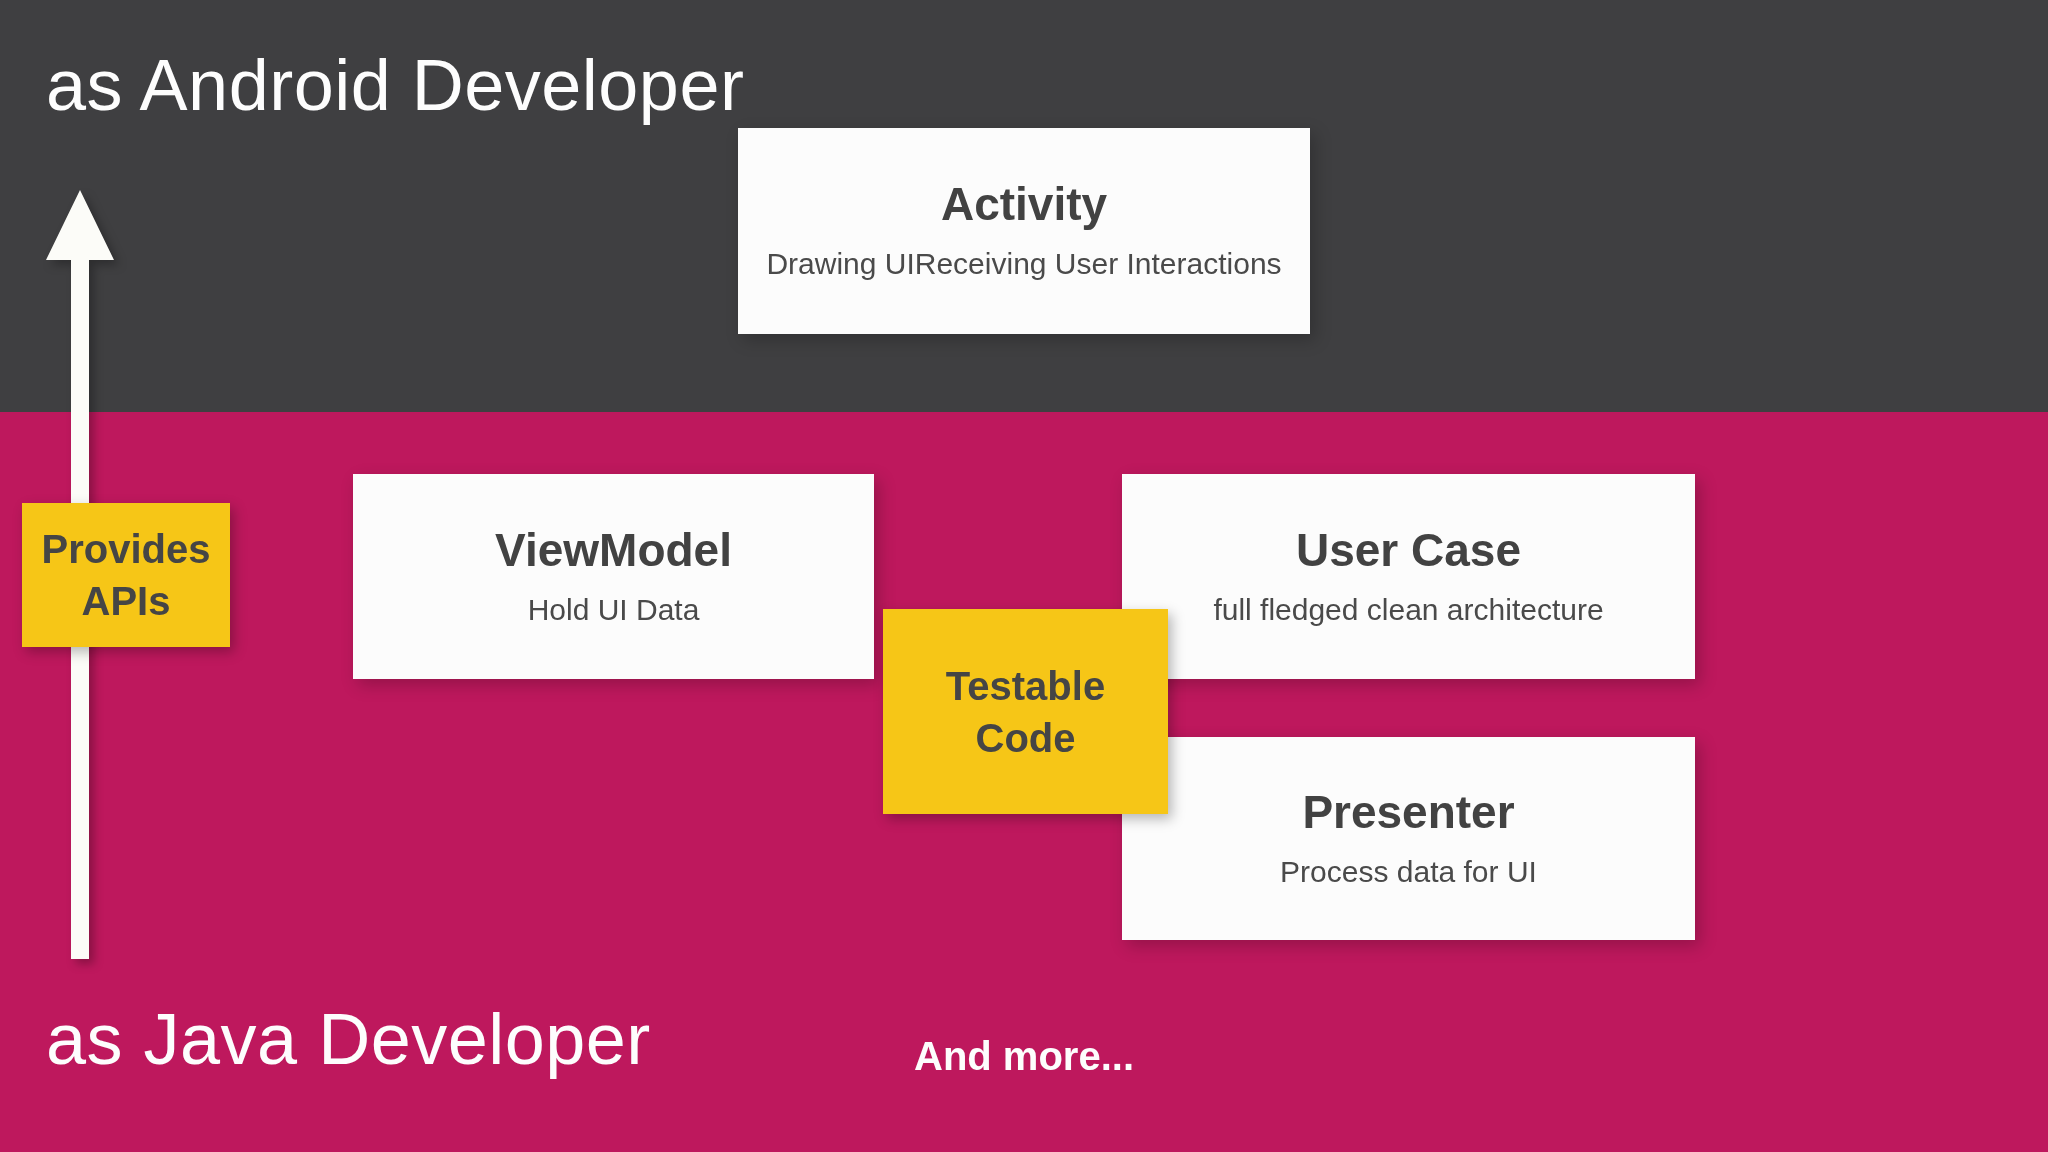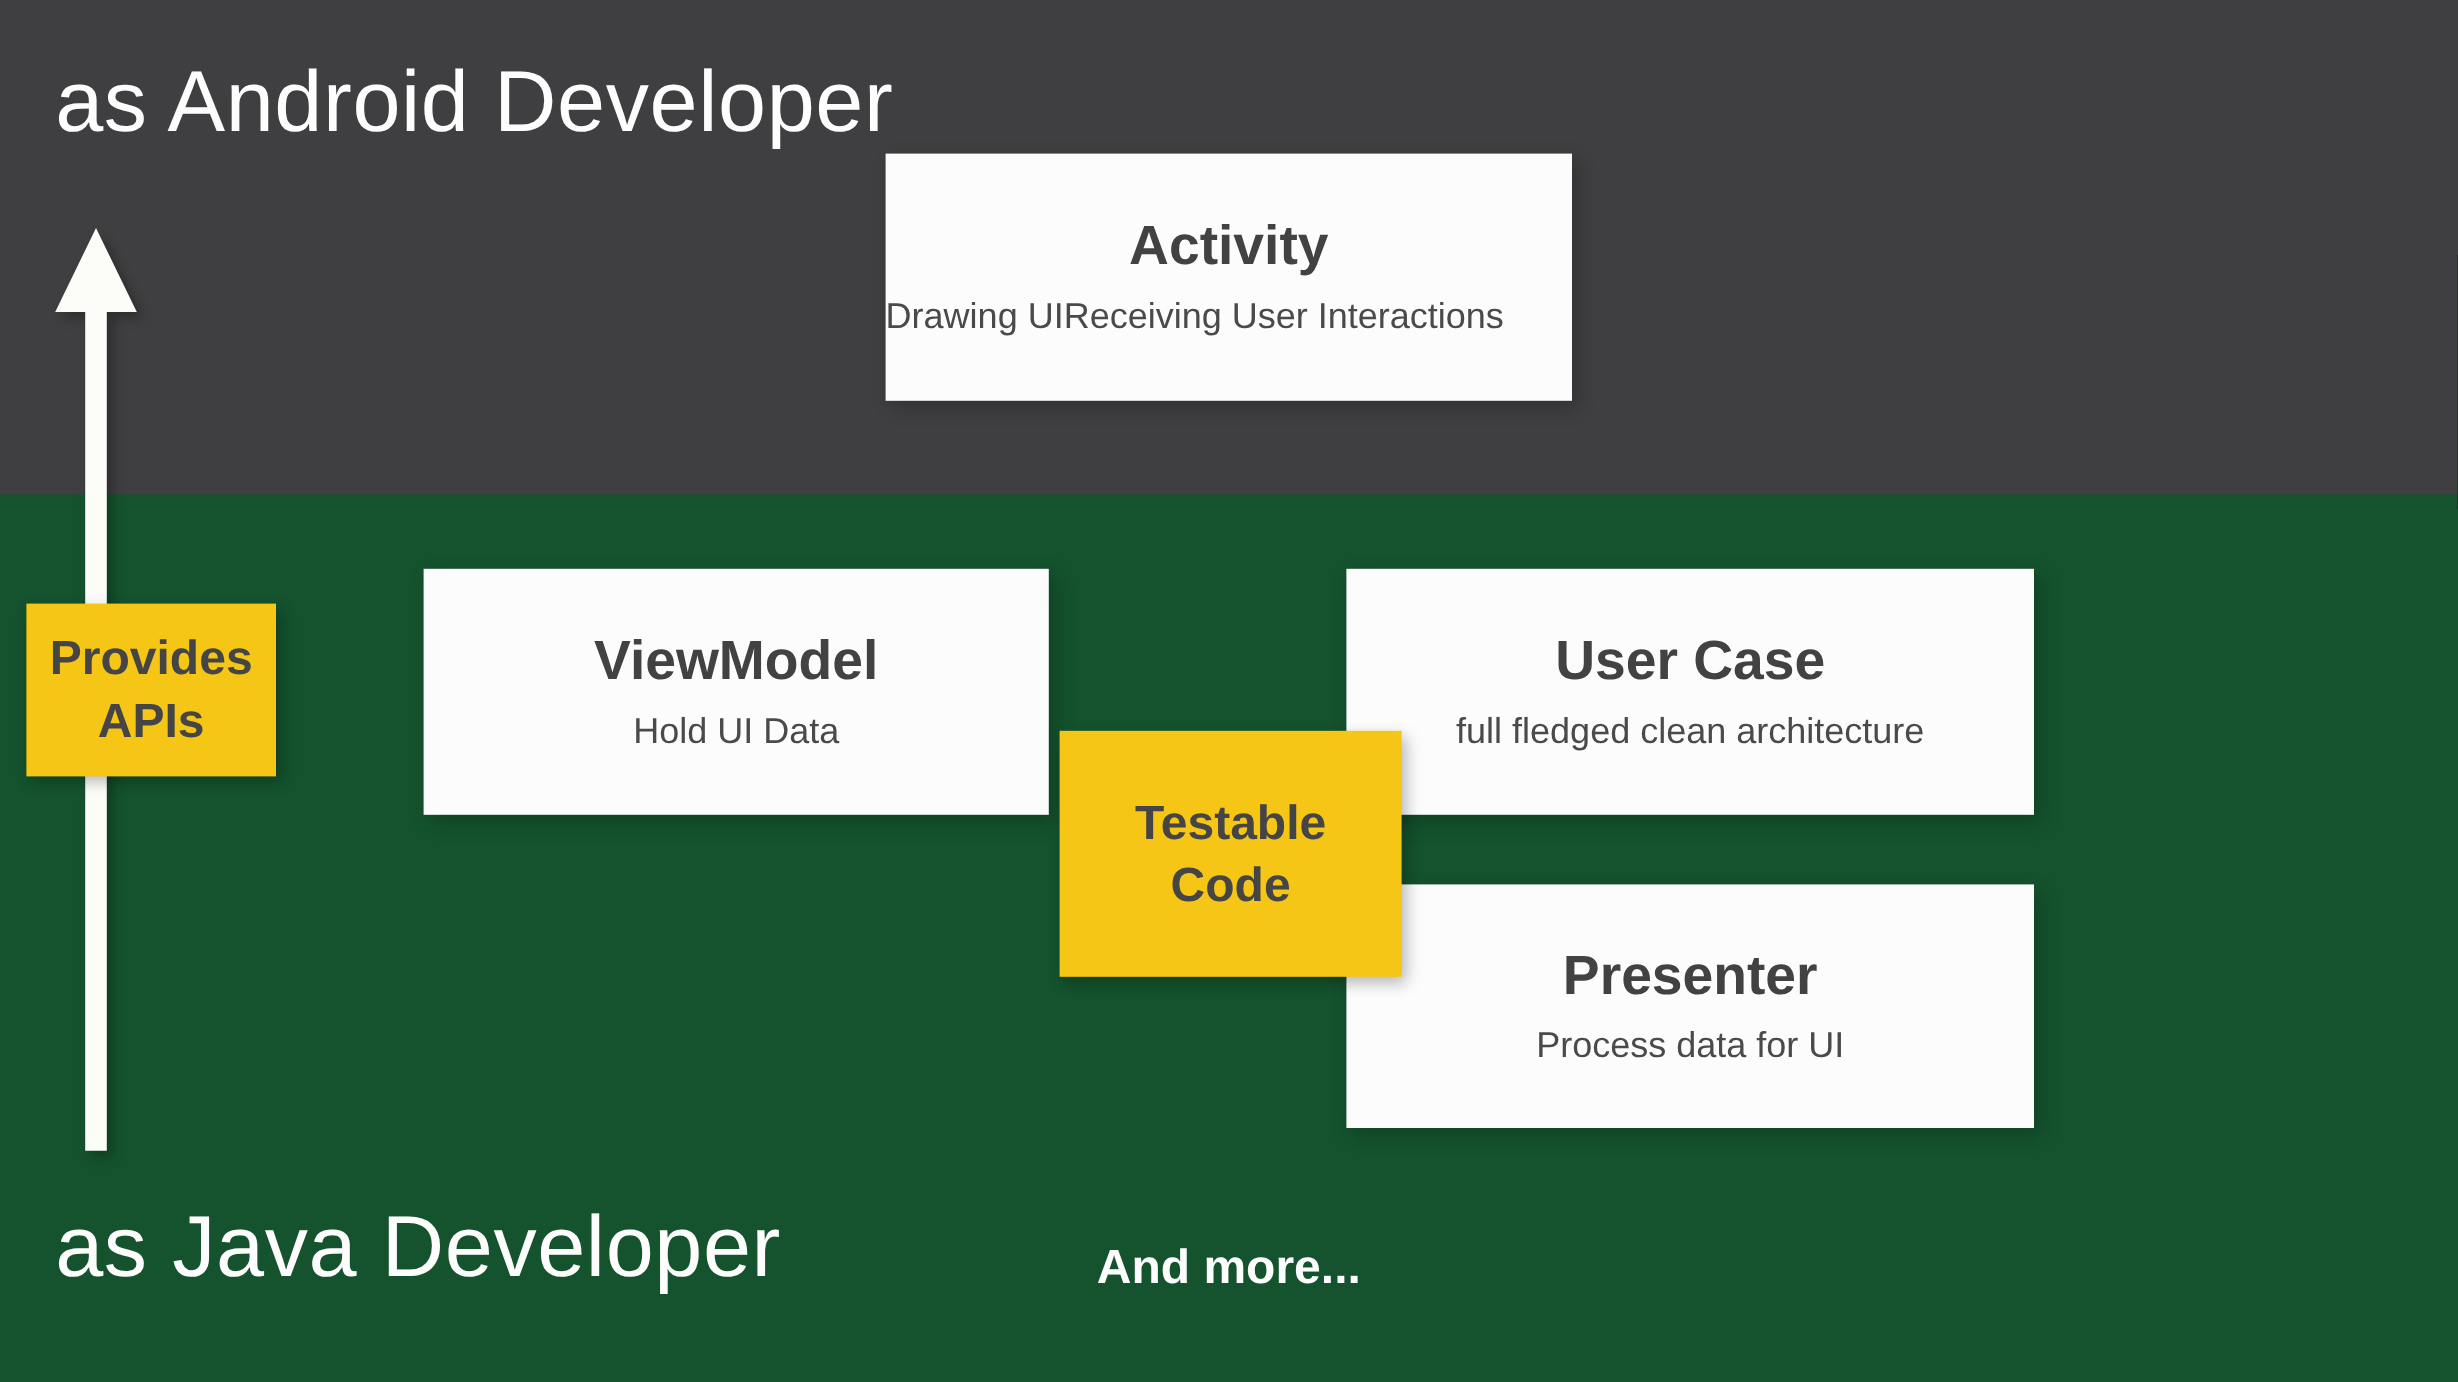--- a/index.html
+++ b/index.html
@@ -8,7 +8,7 @@
     width: 2048px;
     height: 1152px;
     overflow: hidden;
-    background: #14532d;
+    background: #be185d;
     font-family: "Liberation Sans", sans-serif;
   }
   .section-dark {

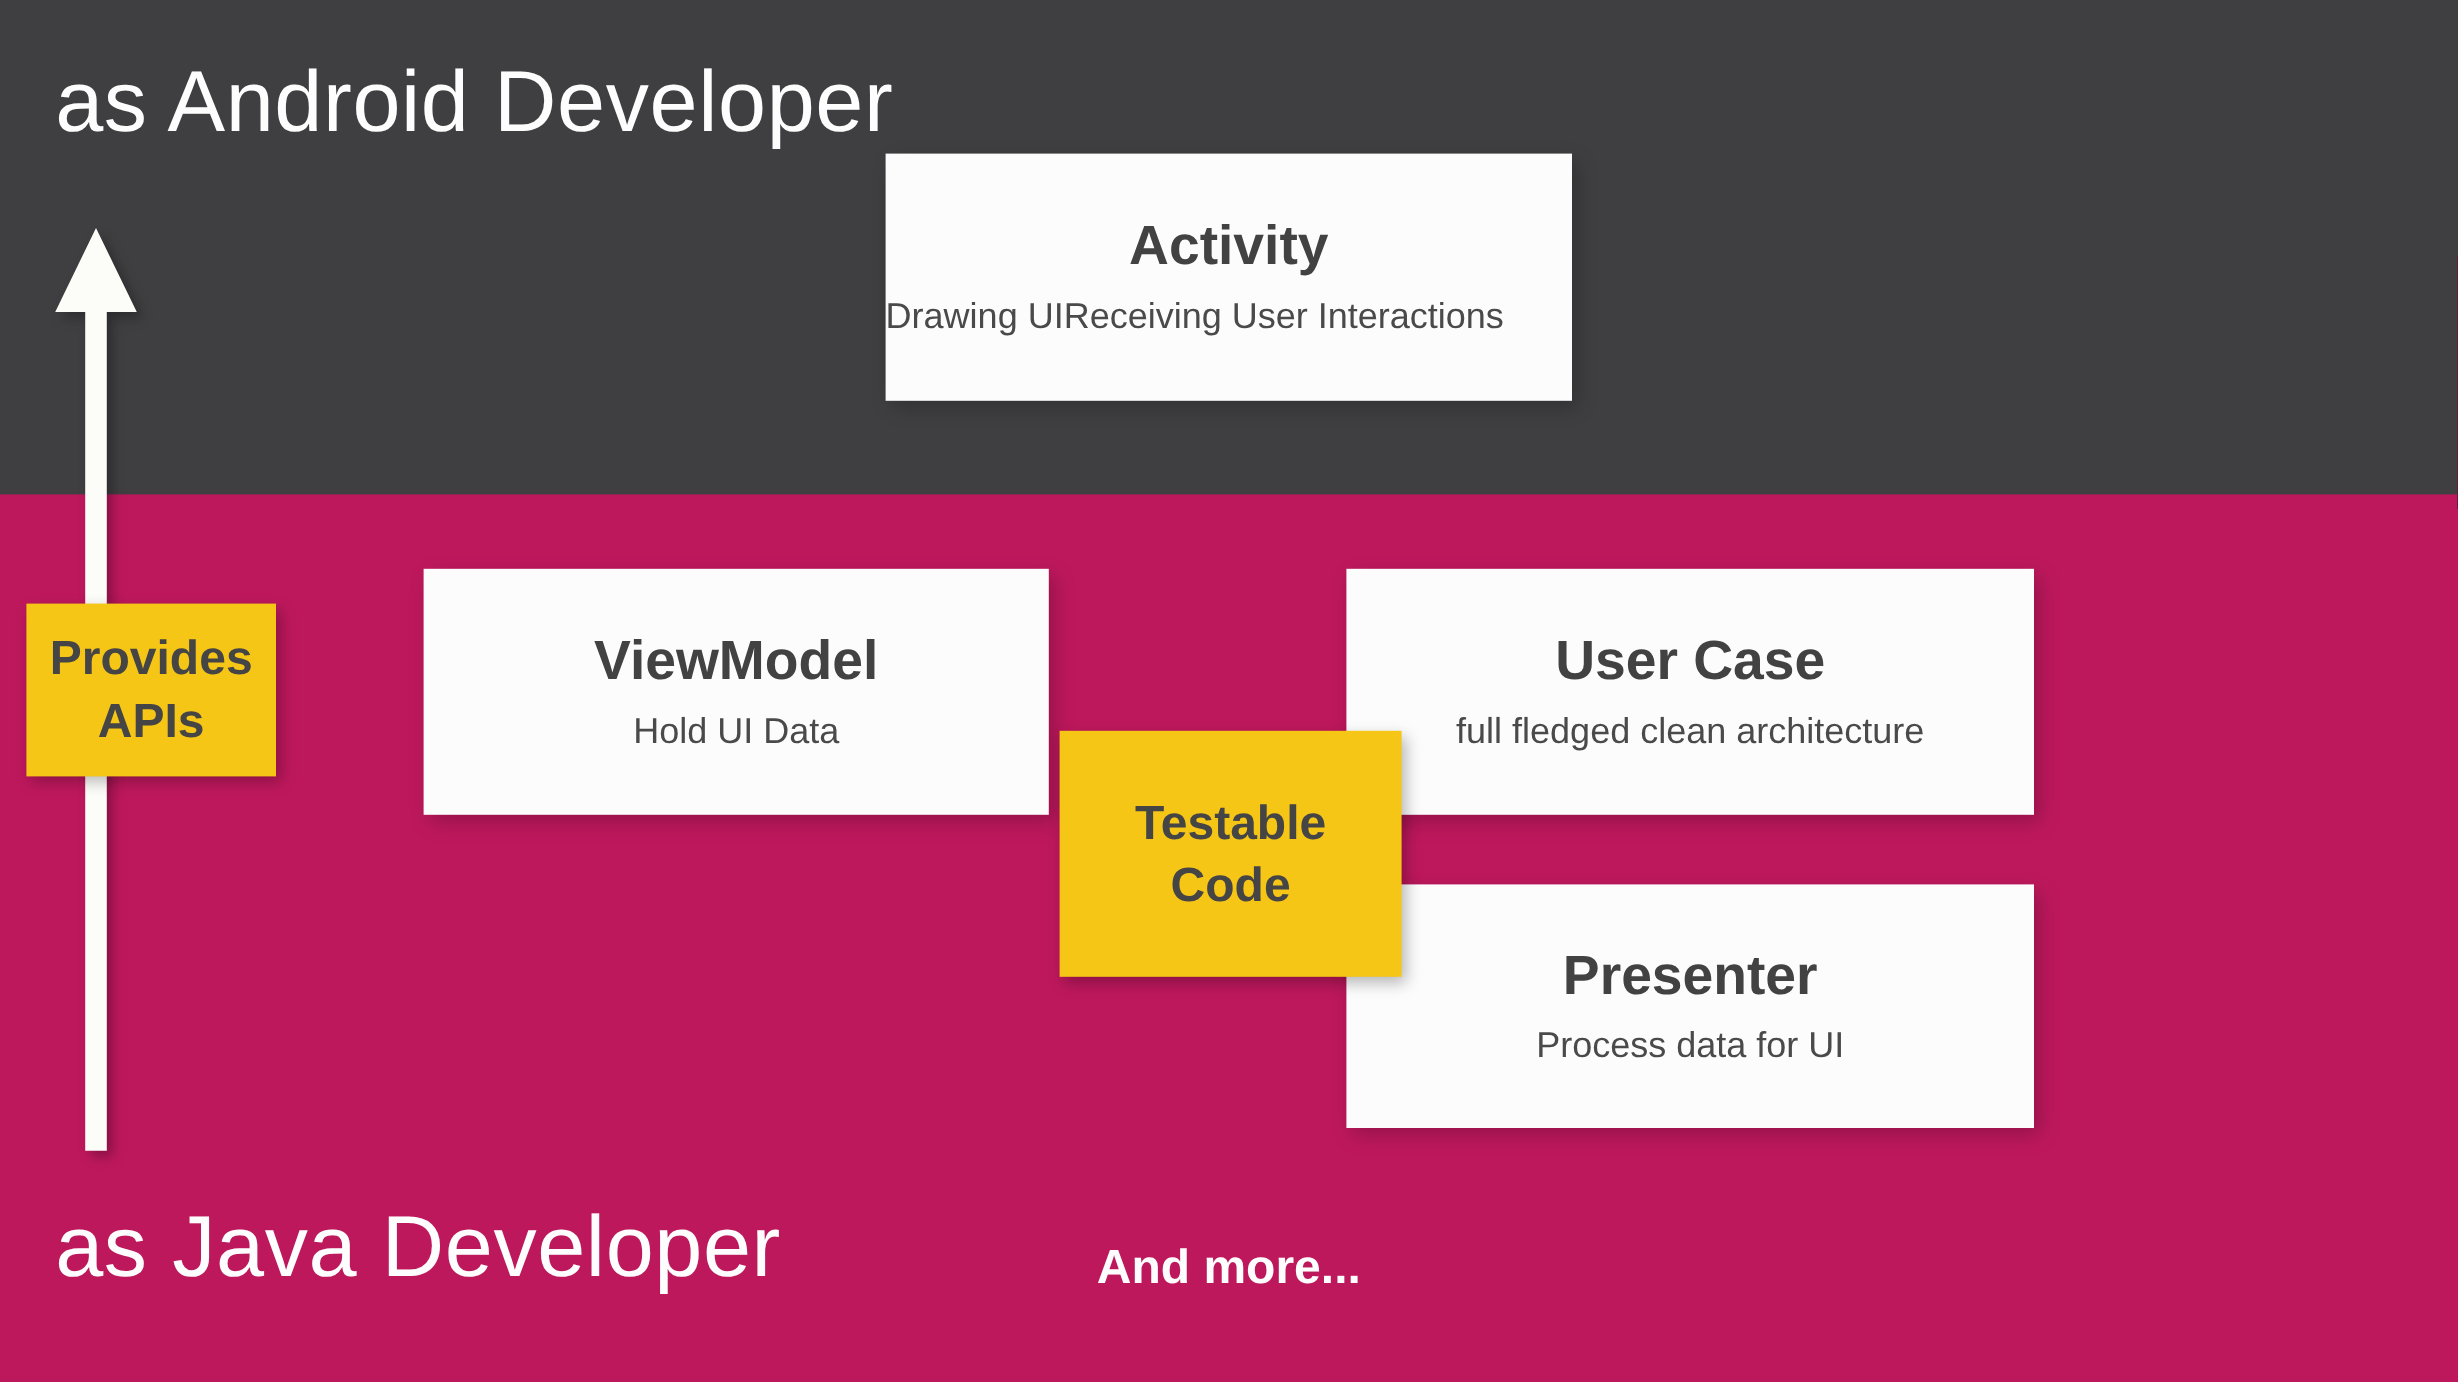--- a/index.html
+++ b/index.html
@@ -33,6 +33,7 @@
     background: #FCFCFC;
     display: flex;
     flex-direction: column;
+    align-items: center;
     justify-content: center;
     gap: 12px;
     text-align: center;

